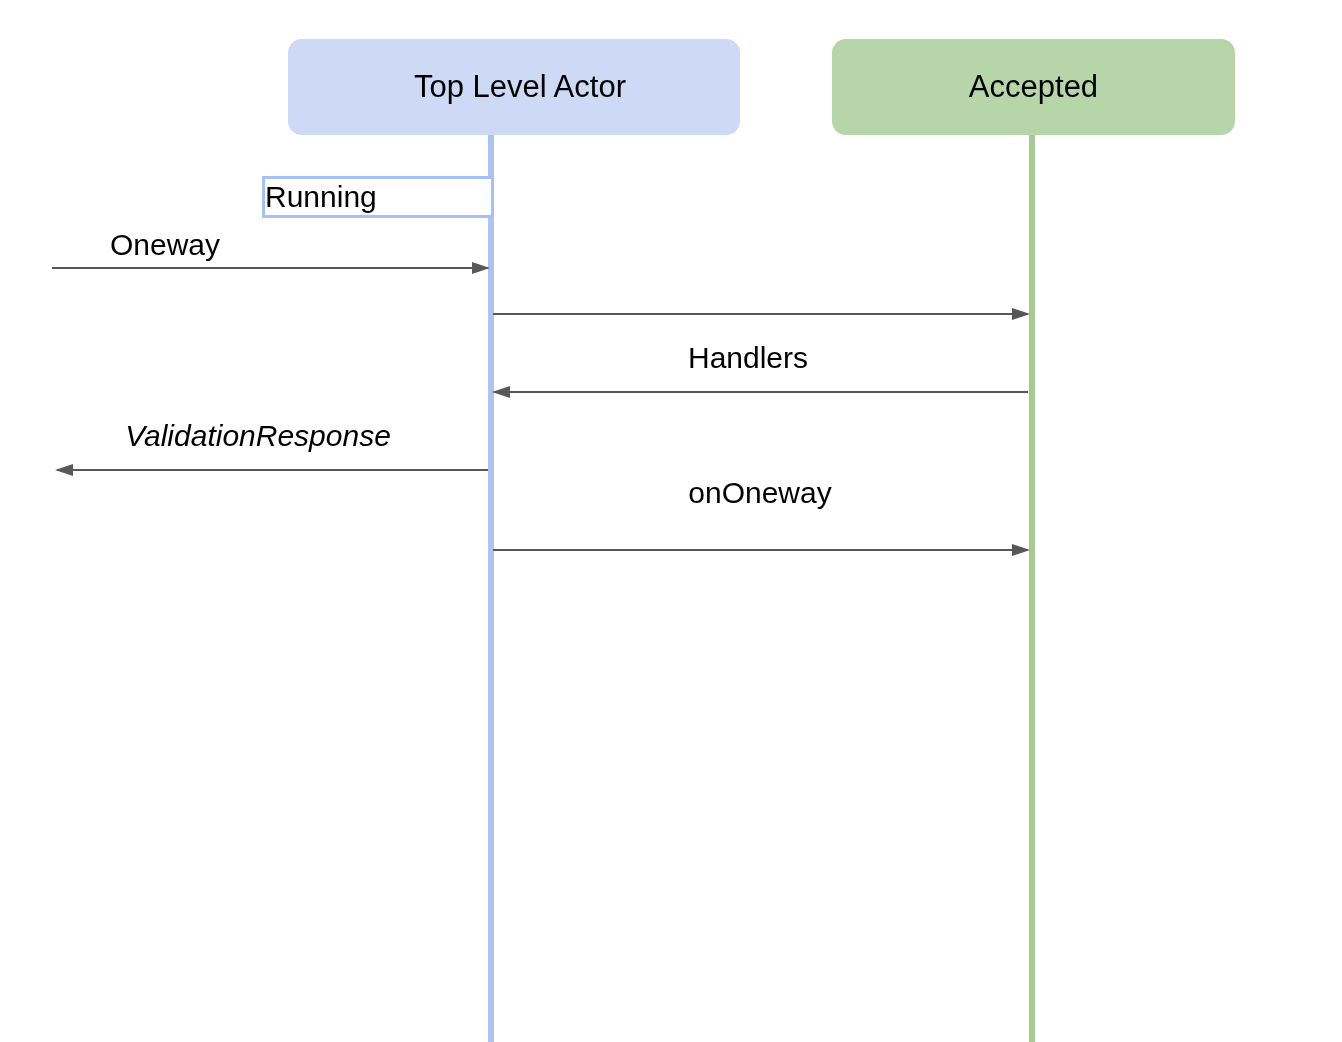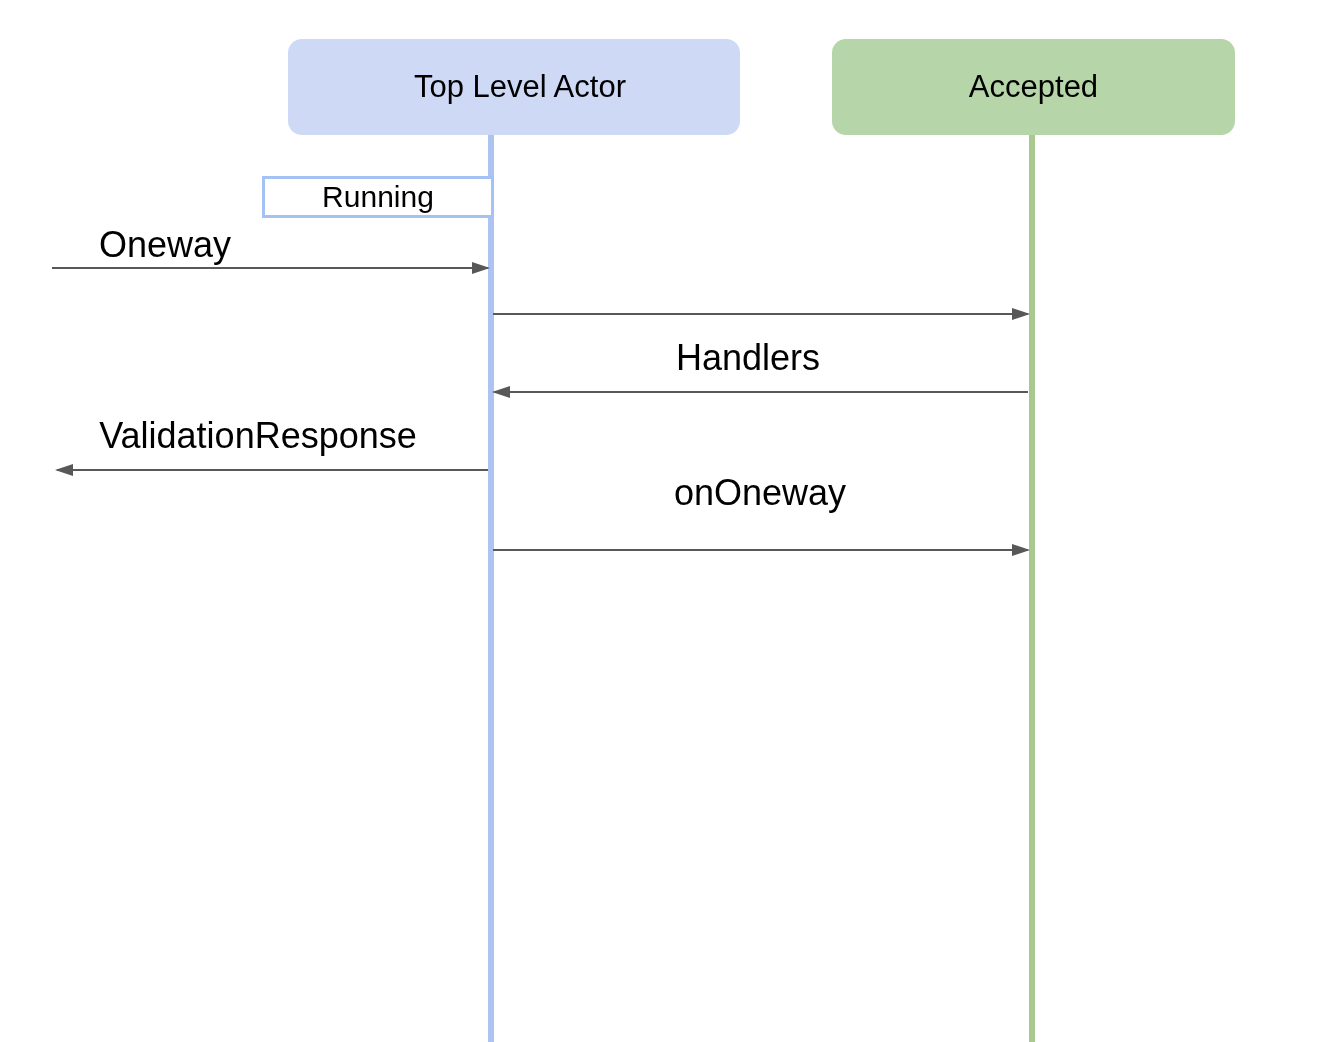--- a/index.html
+++ b/index.html
@@ -47,7 +47,6 @@
     border: 3px solid var(--activation_border, #a4c2f4);
     display: flex;
     align-items: center;
-    justify-content: center;
     font-size: 30px;
     color: var(--text, #000000);
     z-index: 2;

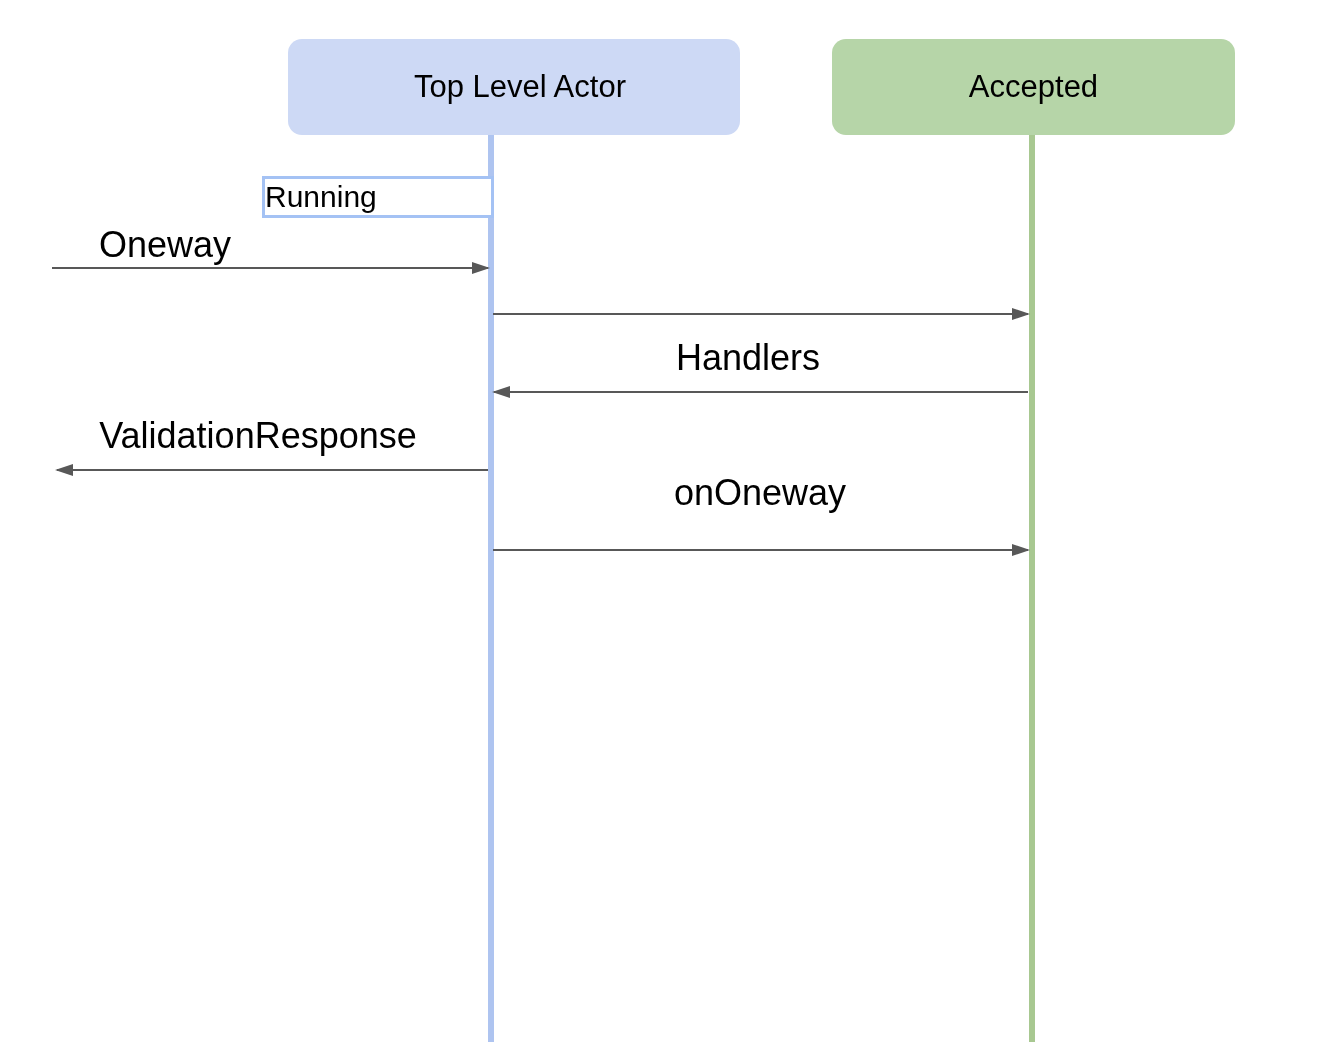--- a/index.html
+++ b/index.html
@@ -70,7 +70,7 @@
   .msg-label {
     position: absolute;
     transform: translateX(-50%);
-    font-size: 36px;
+    font-size: 30px;
     line-height: 34px;
     white-space: nowrap;
     color: var(--text, #000000);

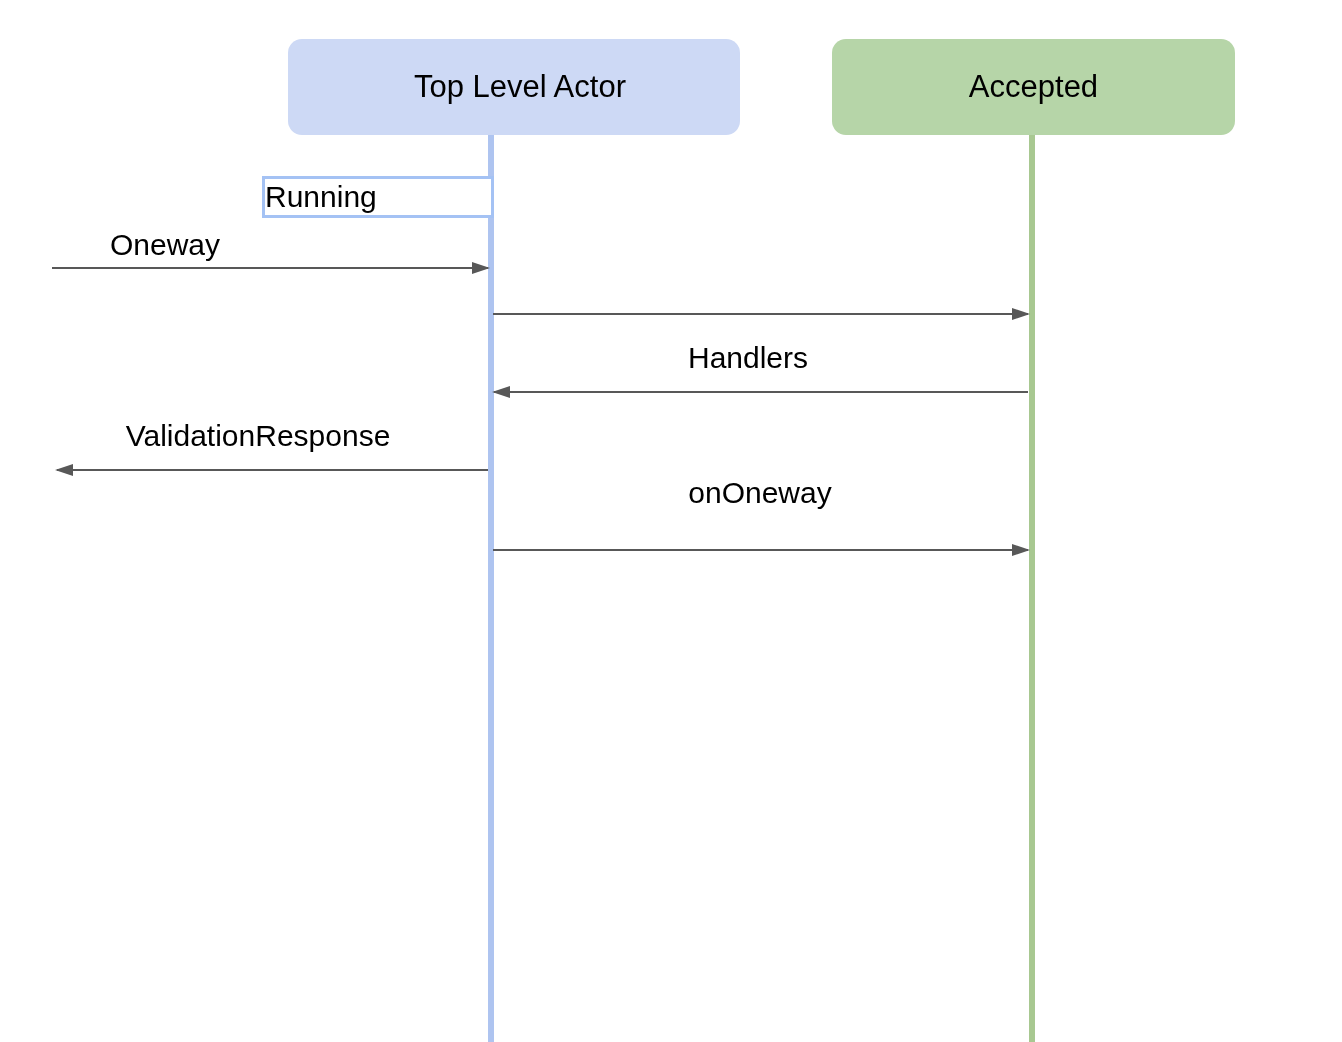--- a/index.html
+++ b/index.html
@@ -107,7 +107,7 @@
   <div class="msg-line" style="left:494px; top:391px; width:534px;"></div>
   <div class="msg-head head-left" style="left:492px; top:386px;"></div>
 
-  <div class="msg-label" style="left:258px; top:419px;">ValidationResponse</div>
+  <div class="msg-label" style="left:258px; top:419px;font-style:italic;">ValidationResponse</div>
   <div class="msg-line" style="left:57px; top:469px; width:431px;"></div>
   <div class="msg-head head-left" style="left:55px; top:464px;"></div>
 

